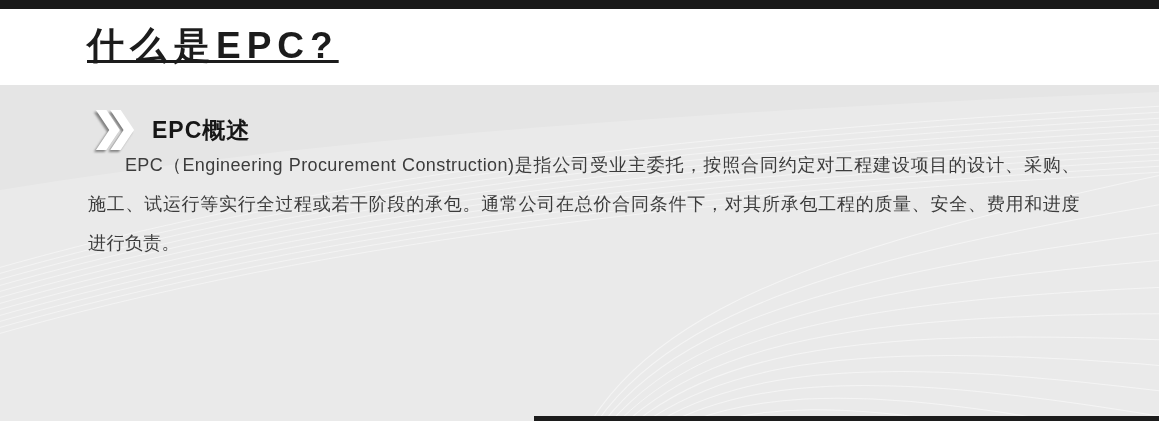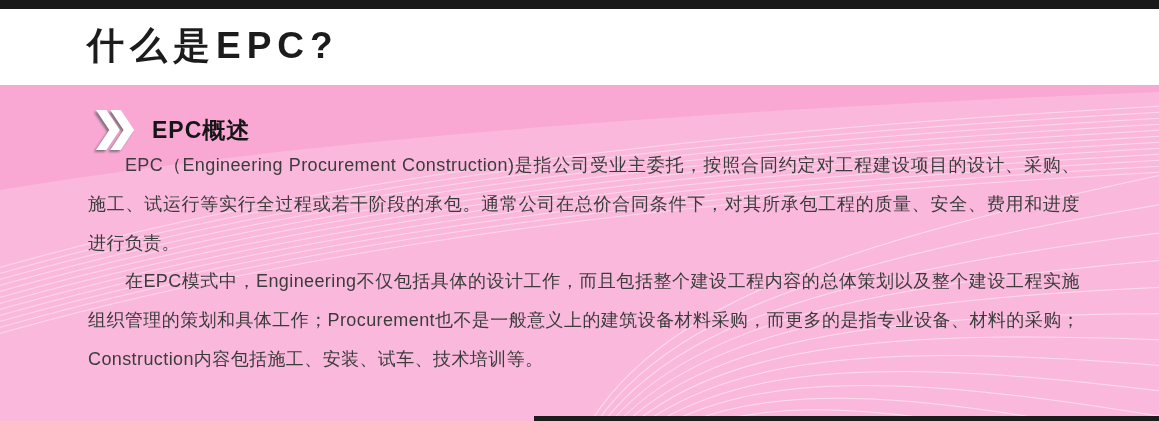--- a/index.html
+++ b/index.html
@@ -18,6 +18,7 @@
     position:absolute;left:87px;top:12px;margin:0;
     font-size:37px;font-weight:600;letter-spacing:6px;color:#1c1c1c;
     white-space:nowrap;
+    text-decoration:underline;
   }
 
   

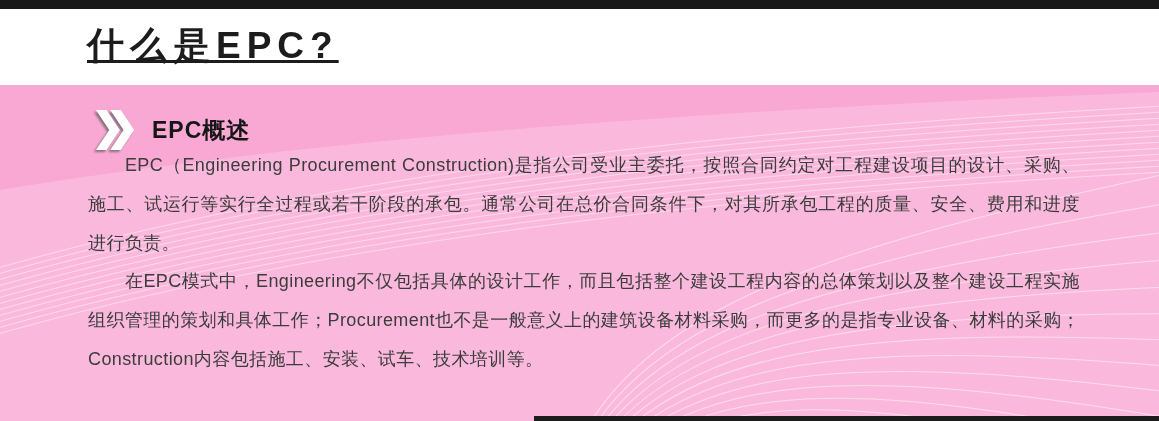--- a/index.html
+++ b/index.html
@@ -24,7 +24,7 @@
   
   .content{
     position:absolute;top:85px;left:0;right:0;bottom:0;
-    background:#f9a8d4;overflow:hidden;
+    background:#e5e5e5;overflow:hidden;
   }
   .deco{position:absolute;top:0;left:0;width:1159px;height:336px;display:block;}
 

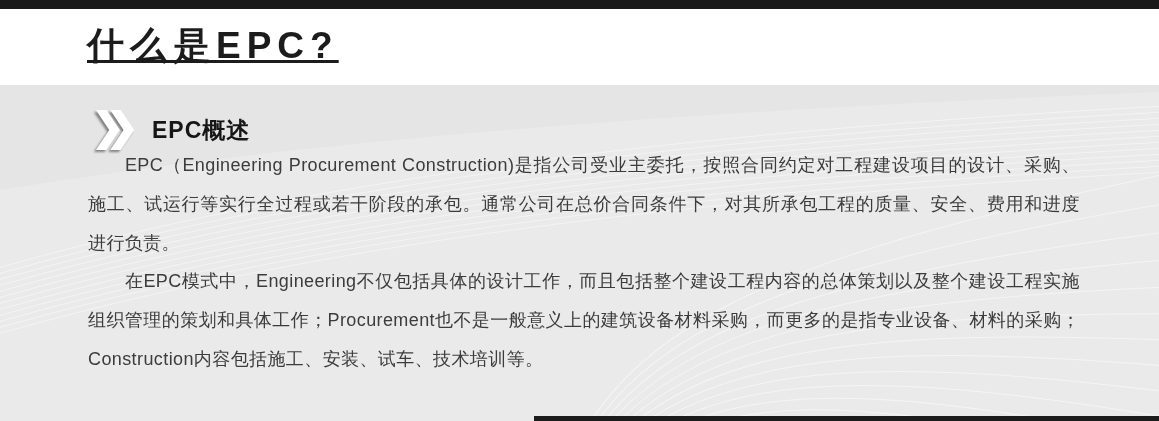--- a/index.html
+++ b/index.html
@@ -115,7 +115,6 @@
 
     <div class="body-text">
       <p>EPC（Engineering Procurement Construction)是指公司受业主委托，按照合同约定对工程建设项目的设计、采购、施工、试运行等实行全过程或若干阶段的承包。通常公司在总价合同条件下，对其所承包工程的质量、安全、费用和进度进行负责。</p>
-      <p>在EPC模式中，Engineering不仅包括具体的设计工作，而且包括整个建设工程内容的总体策划以及整个建设工程实施组织管理的策划和具体工作；Procurement也不是一般意义上的建筑设备材料采购，而更多的是指专业设备、材料的采购；Construction内容包括施工、安装、试车、技术培训等。</p>
     </div>
 
     <div class="bottom-strip"></div>

